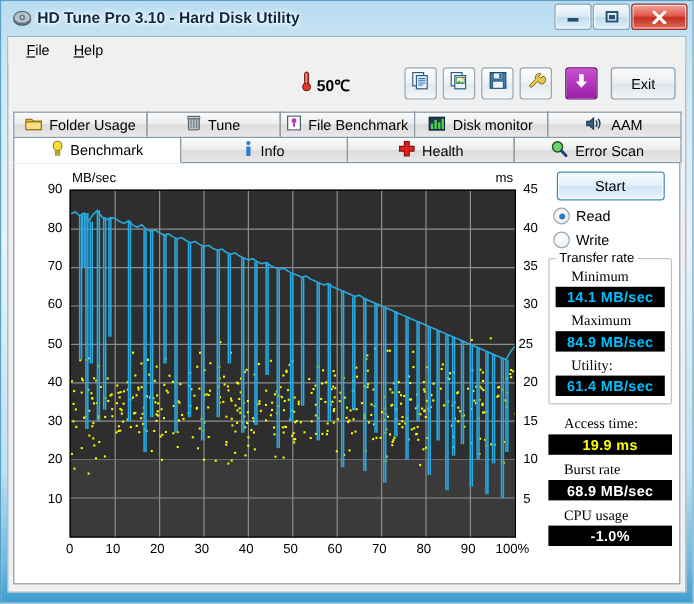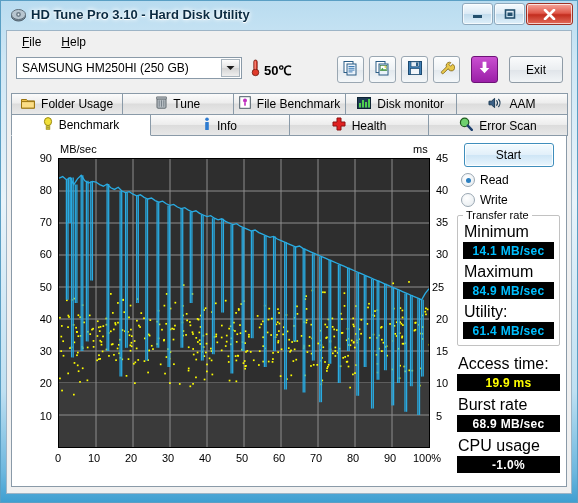--- a/index.html
+++ b/index.html
@@ -196,14 +196,6 @@
     </div>
 
     <div class="toolbar">
-      <div class="drive-select">
-        <span>SAMSUNG HM250HI (250 GB)</span>
-        <span class="drive-arrow">
-          <svg width="9" height="6" viewBox="0 0 9 6">
-              <path d="M0.5 1 L4.5 5 L8.5 1" fill="#1b1b1b"></path>
-            </svg>
-        </span>
-      </div>
       <div class="temp-wrap">
         <span>
           <svg width="11" height="18" viewBox="0 0 11 18">

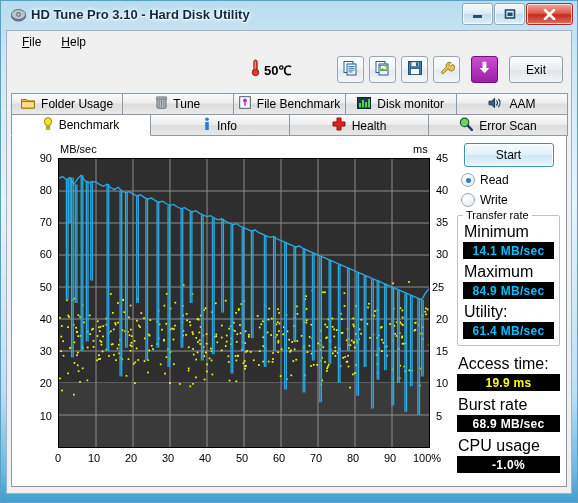--- a/index.html
+++ b/index.html
@@ -144,7 +144,7 @@
     position:absolute;top:-7px;left:5px;background:#fff;padding:0 3px;
     font-size:11px;color:#000;
   }
-  .stat-label{font-size:16px;color:#000;margin:1px 0 1px 1px;}
+  .stat-label{font-size:12px;color:#000;margin:1px 0 1px 13px;font-family:Liberation Serif, serif;}
   .stat-label.tight{margin-top:4px;}
   .stat-box{
     background:#000;height:17px;display:flex;align-items:center;justify-content:center;

